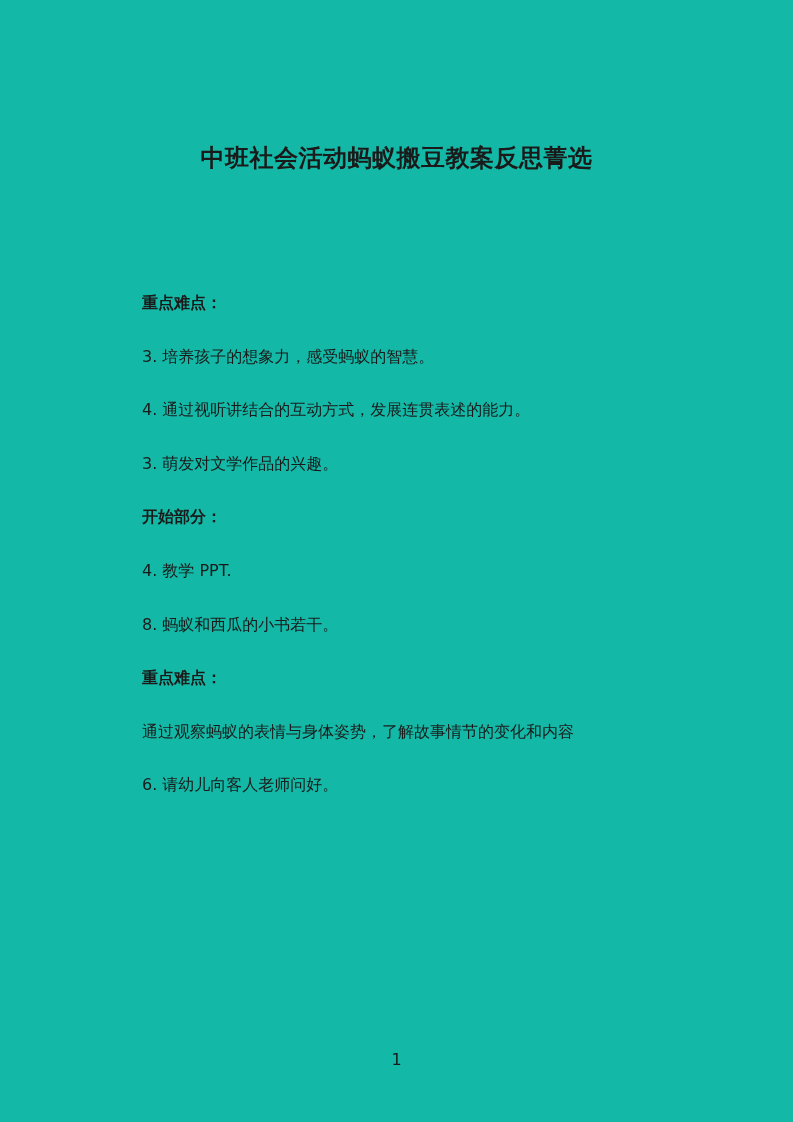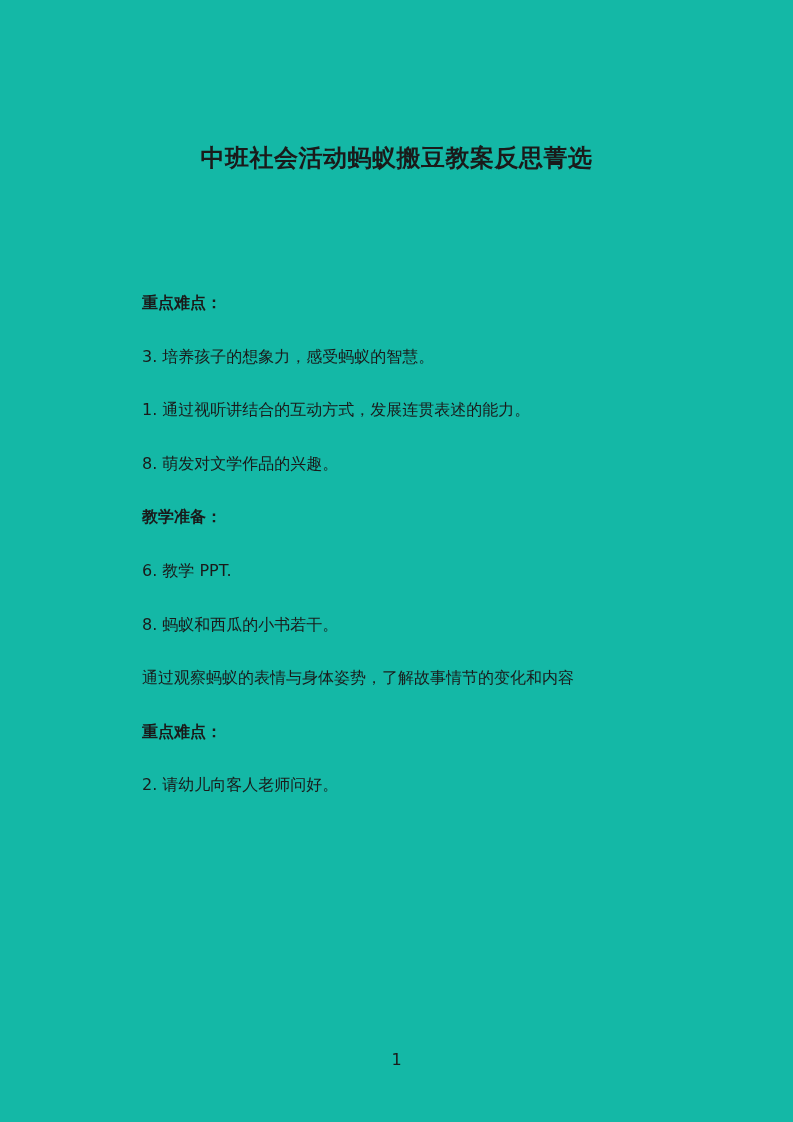--- a/index.html
+++ b/index.html
@@ -64,7 +64,7 @@
   <div class="doc-body" id="doc-body">
       <p class="para heading">重点难点：</p>
       <p class="para body">3. 培养孩子的想象力，感受蚂蚁的智慧。</p>
-      <p class="para body">1. 通过视听讲结合的互动方式，发展连贯表述的能力。</p>
+      <p class="para body">4. 通过视听讲结合的互动方式，发展连贯表述的能力。</p>
       <p class="para body">8. 萌发对文学作品的兴趣。</p>
       <p class="para heading">教学准备：</p>
       <p class="para body">6. 教学 PPT.</p>

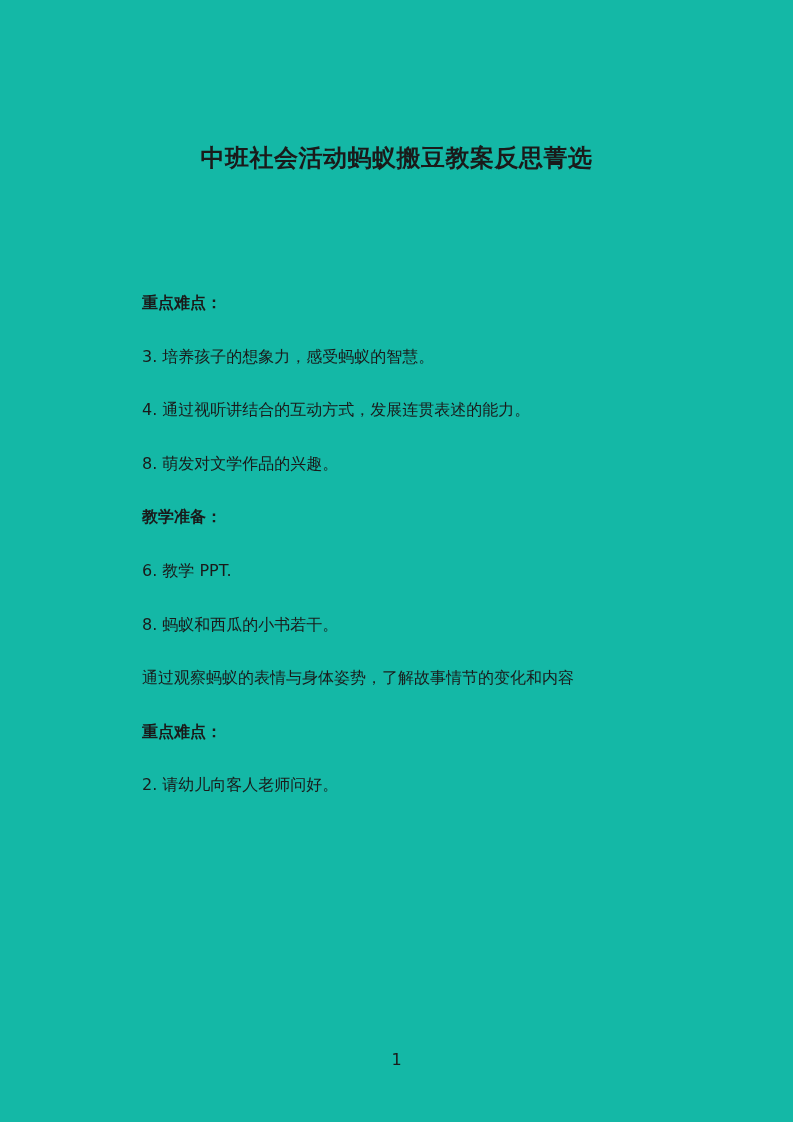--- a/index.html
+++ b/index.html
@@ -65,7 +65,7 @@
       <p class="para heading">重点难点：</p>
       <p class="para body">3. 培养孩子的想象力，感受蚂蚁的智慧。</p>
       <p class="para body">4. 通过视听讲结合的互动方式，发展连贯表述的能力。</p>
-      <p class="para body">8. 萌发对文学作品的兴趣。</p>
+      <p class="para body">3. 萌发对文学作品的兴趣。</p>
       <p class="para heading">教学准备：</p>
       <p class="para body">6. 教学 PPT.</p>
       <p class="para body">8. 蚂蚁和西瓜的小书若干。</p>

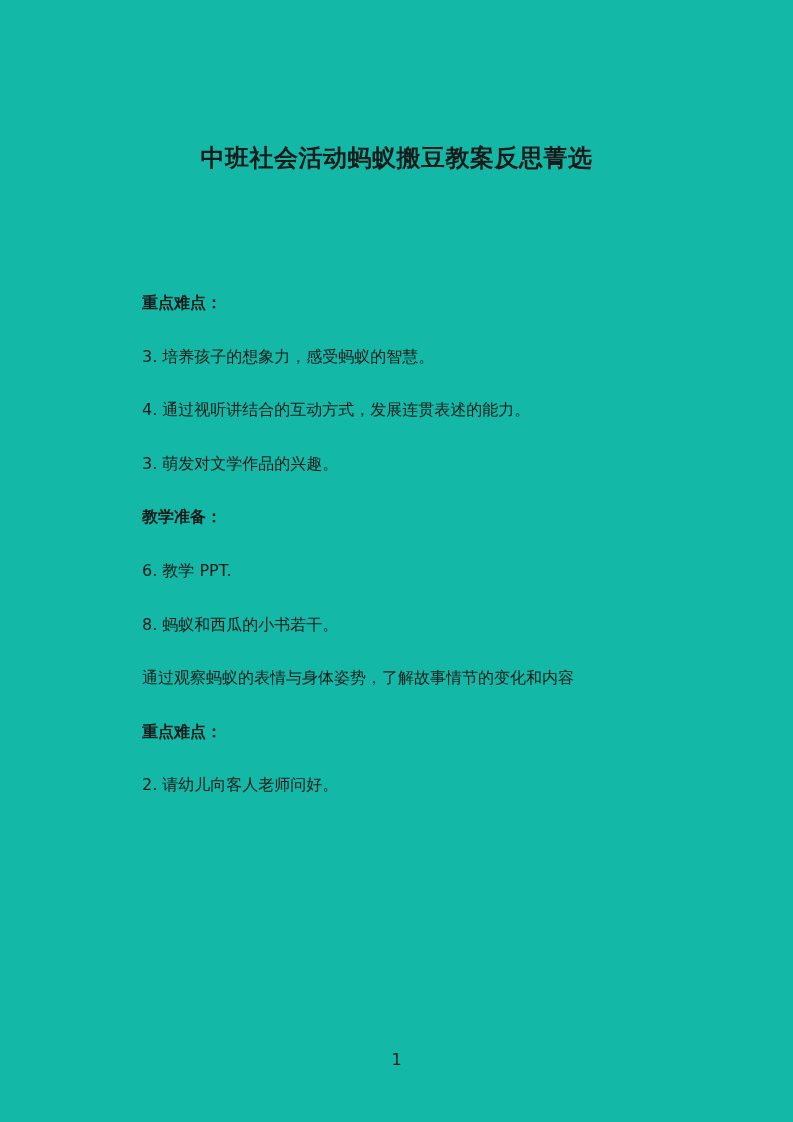--- a/index.html
+++ b/index.html
@@ -66,7 +66,7 @@
       <p class="para body">3. 培养孩子的想象力，感受蚂蚁的智慧。</p>
       <p class="para body">4. 通过视听讲结合的互动方式，发展连贯表述的能力。</p>
       <p class="para body">3. 萌发对文学作品的兴趣。</p>
-      <p class="para heading">教学准备：</p>
+      <p class="para heading">开始部分：</p>
       <p class="para body">6. 教学 PPT.</p>
       <p class="para body">8. 蚂蚁和西瓜的小书若干。</p>
       <p class="para body">通过观察蚂蚁的表情与身体姿势，了解故事情节的变化和内容</p>

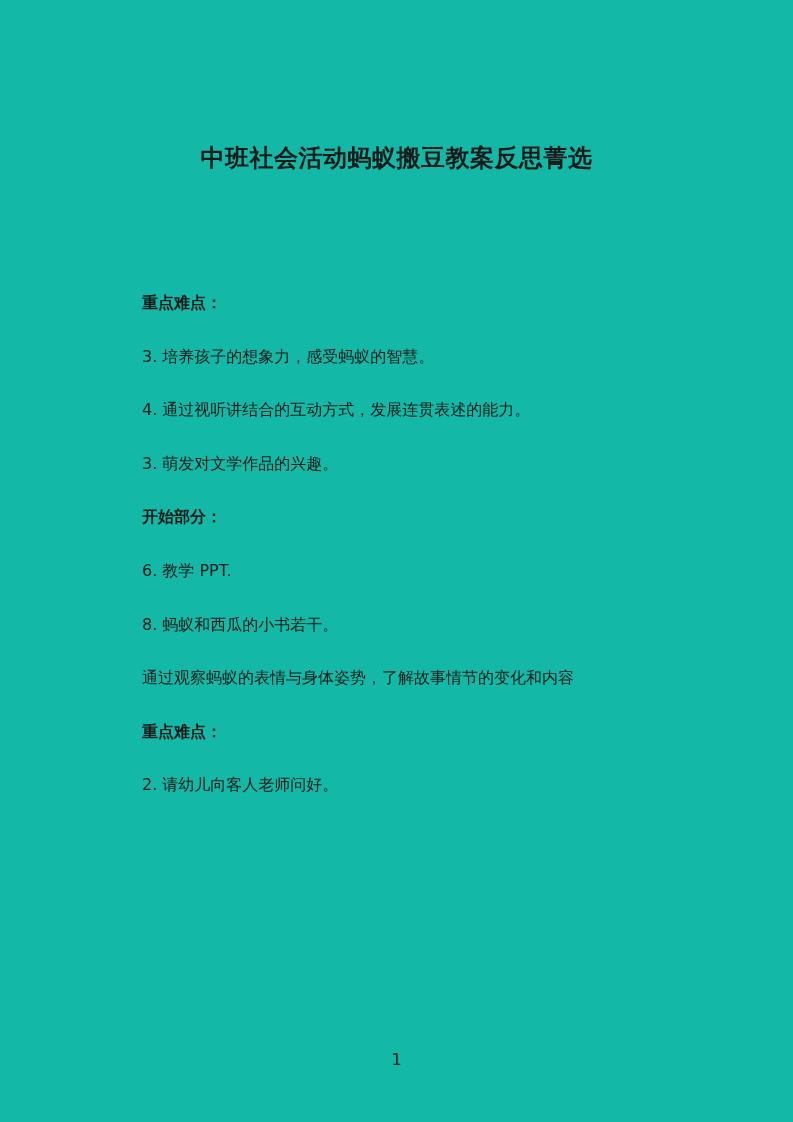--- a/index.html
+++ b/index.html
@@ -67,7 +67,7 @@
       <p class="para body">4. 通过视听讲结合的互动方式，发展连贯表述的能力。</p>
       <p class="para body">3. 萌发对文学作品的兴趣。</p>
       <p class="para heading">开始部分：</p>
-      <p class="para body">6. 教学 PPT.</p>
+      <p class="para body">4. 教学 PPT.</p>
       <p class="para body">8. 蚂蚁和西瓜的小书若干。</p>
       <p class="para body">通过观察蚂蚁的表情与身体姿势，了解故事情节的变化和内容</p>
       <p class="para heading">重点难点：</p>

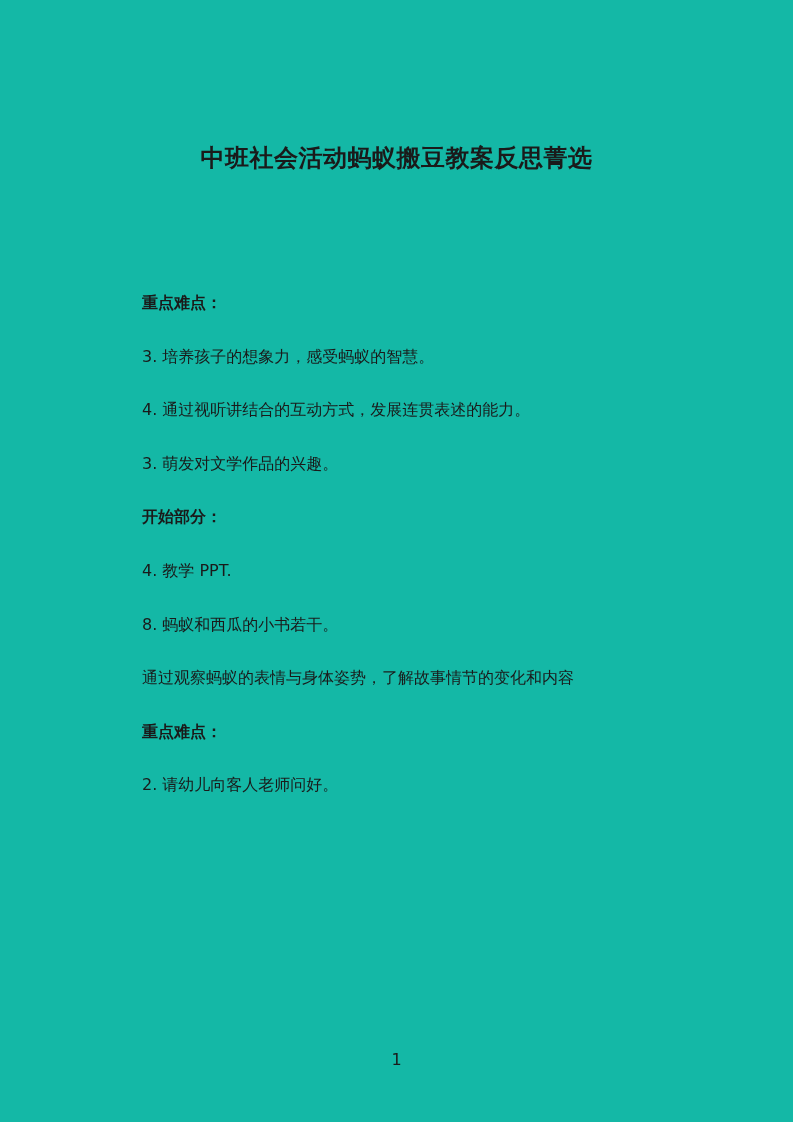--- a/index.html
+++ b/index.html
@@ -69,8 +69,8 @@
       <p class="para heading">开始部分：</p>
       <p class="para body">4. 教学 PPT.</p>
       <p class="para body">8. 蚂蚁和西瓜的小书若干。</p>
+      <p class="para heading">重点难点：</p>
       <p class="para body">通过观察蚂蚁的表情与身体姿势，了解故事情节的变化和内容</p>
-      <p class="para heading">重点难点：</p>
       <p class="para body">2. 请幼儿向客人老师问好。</p>
     </div>
 

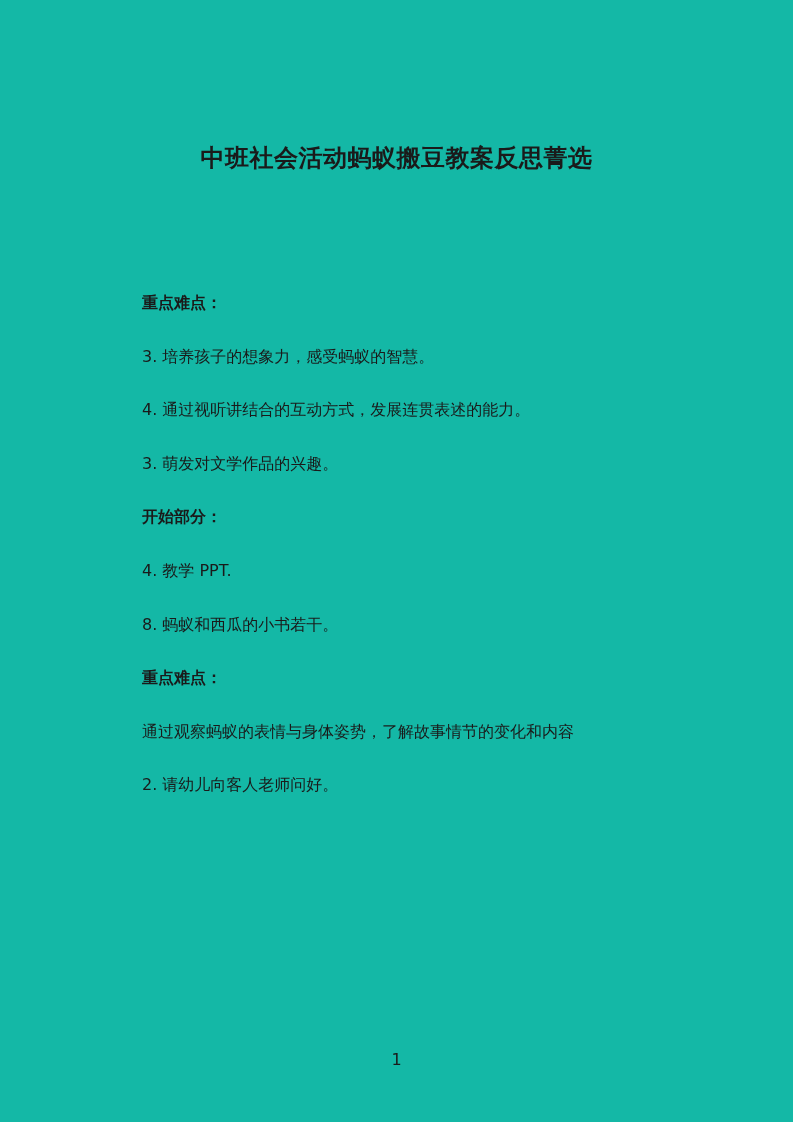--- a/index.html
+++ b/index.html
@@ -71,7 +71,7 @@
       <p class="para body">8. 蚂蚁和西瓜的小书若干。</p>
       <p class="para heading">重点难点：</p>
       <p class="para body">通过观察蚂蚁的表情与身体姿势，了解故事情节的变化和内容</p>
-      <p class="para body">2. 请幼儿向客人老师问好。</p>
+      <p class="para body">6. 请幼儿向客人老师问好。</p>
     </div>
 
   <div class="page-number">1</div>

